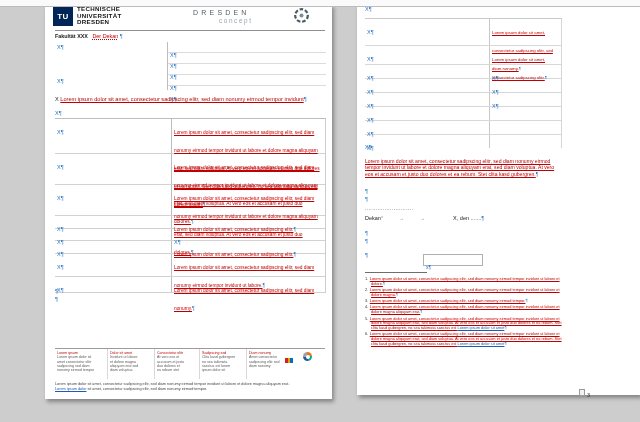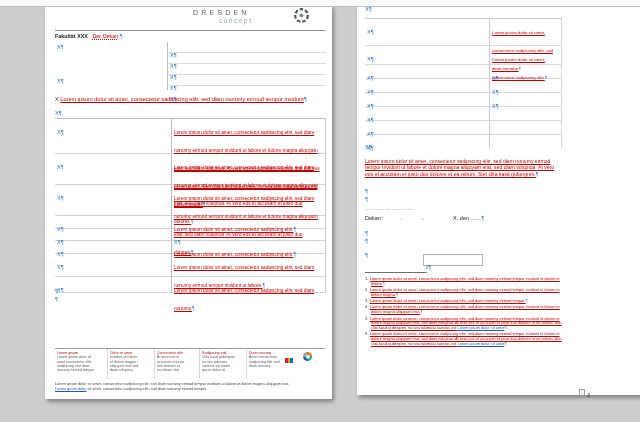--- a/index.html
+++ b/index.html
@@ -83,6 +83,16 @@
 
 <div class="page" id="page-left">
 
+  <div class="abs" style="left:8px;top:2px;display:flex;gap:4px;">
+    <div class="tu-box">
+      <span>TU</span>
+    </div>
+    <div class="tu-lines">
+      <div>TECHNISCHE</div>
+      <div>UNIVERSITÄT</div>
+      <div>DRESDEN</div>
+    </div>
+  </div>
 
   <div class="abs" style="left:148px;top:5px;width:96px;">
     <div class="dc-name">DRESDEN</div>

